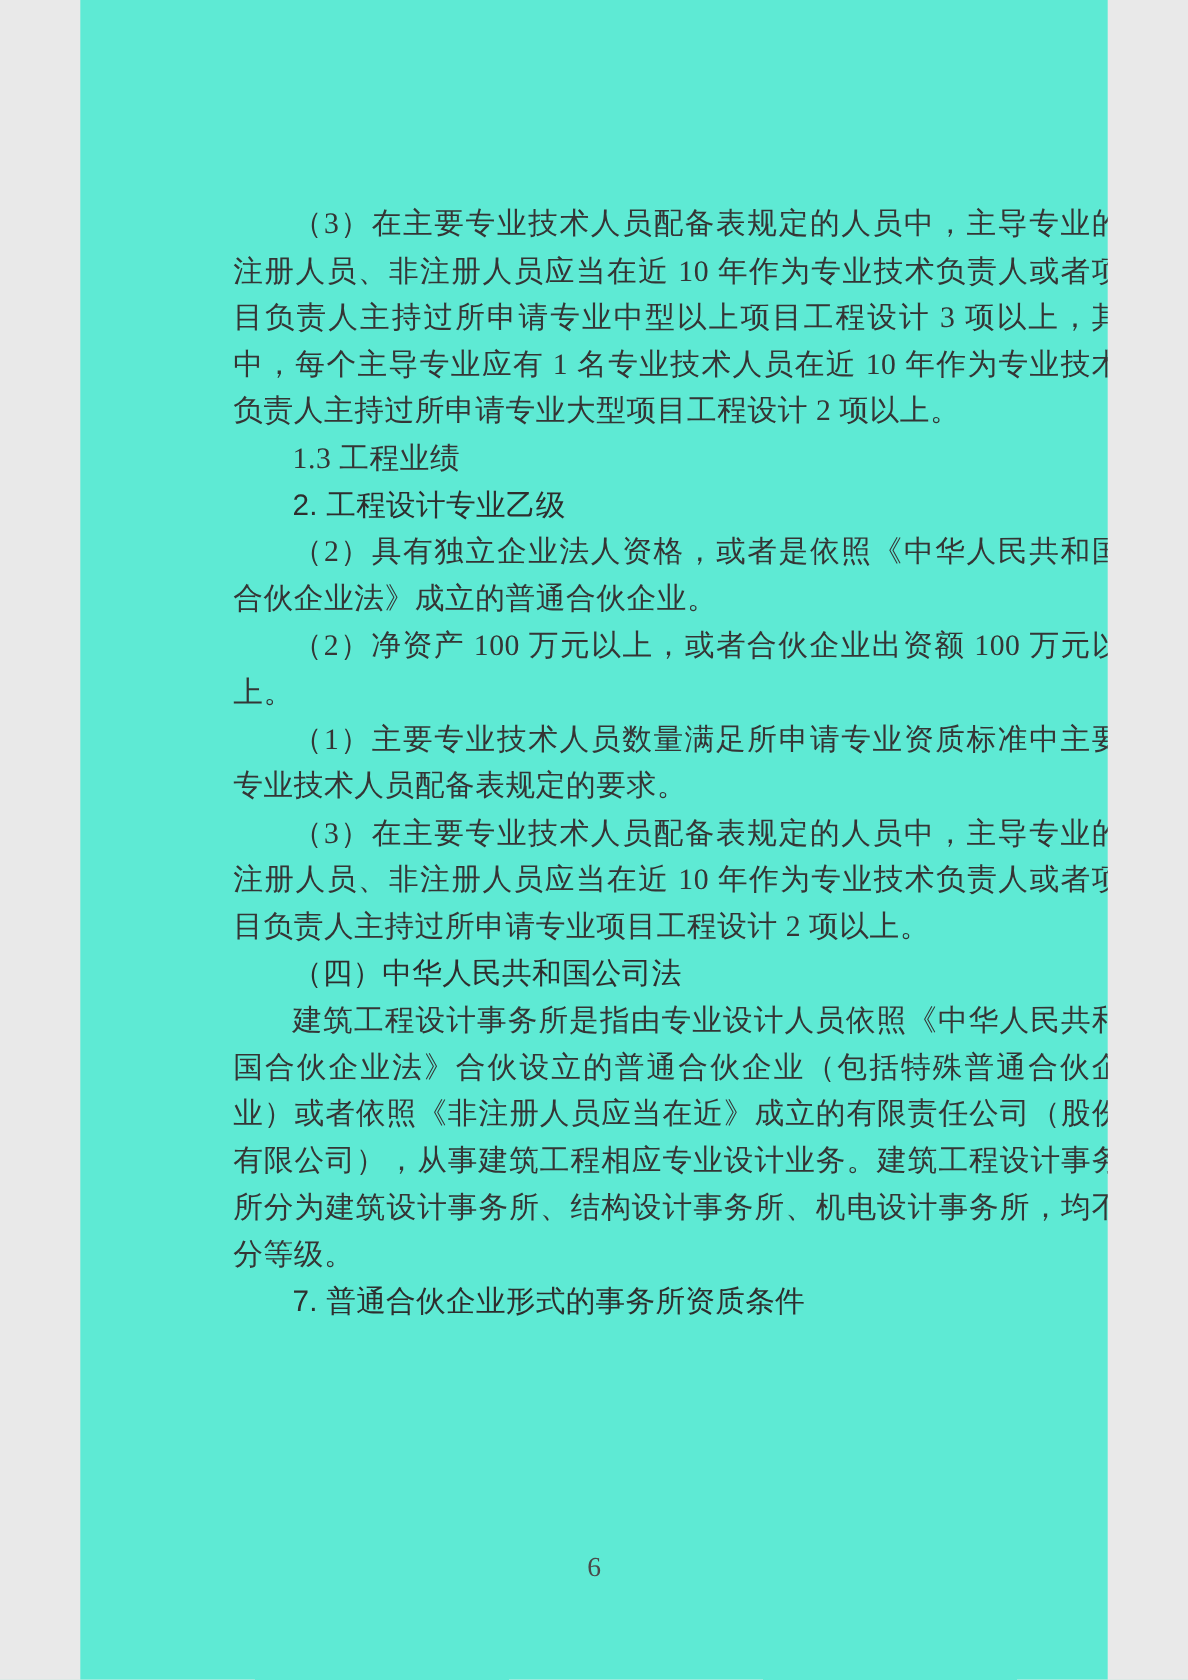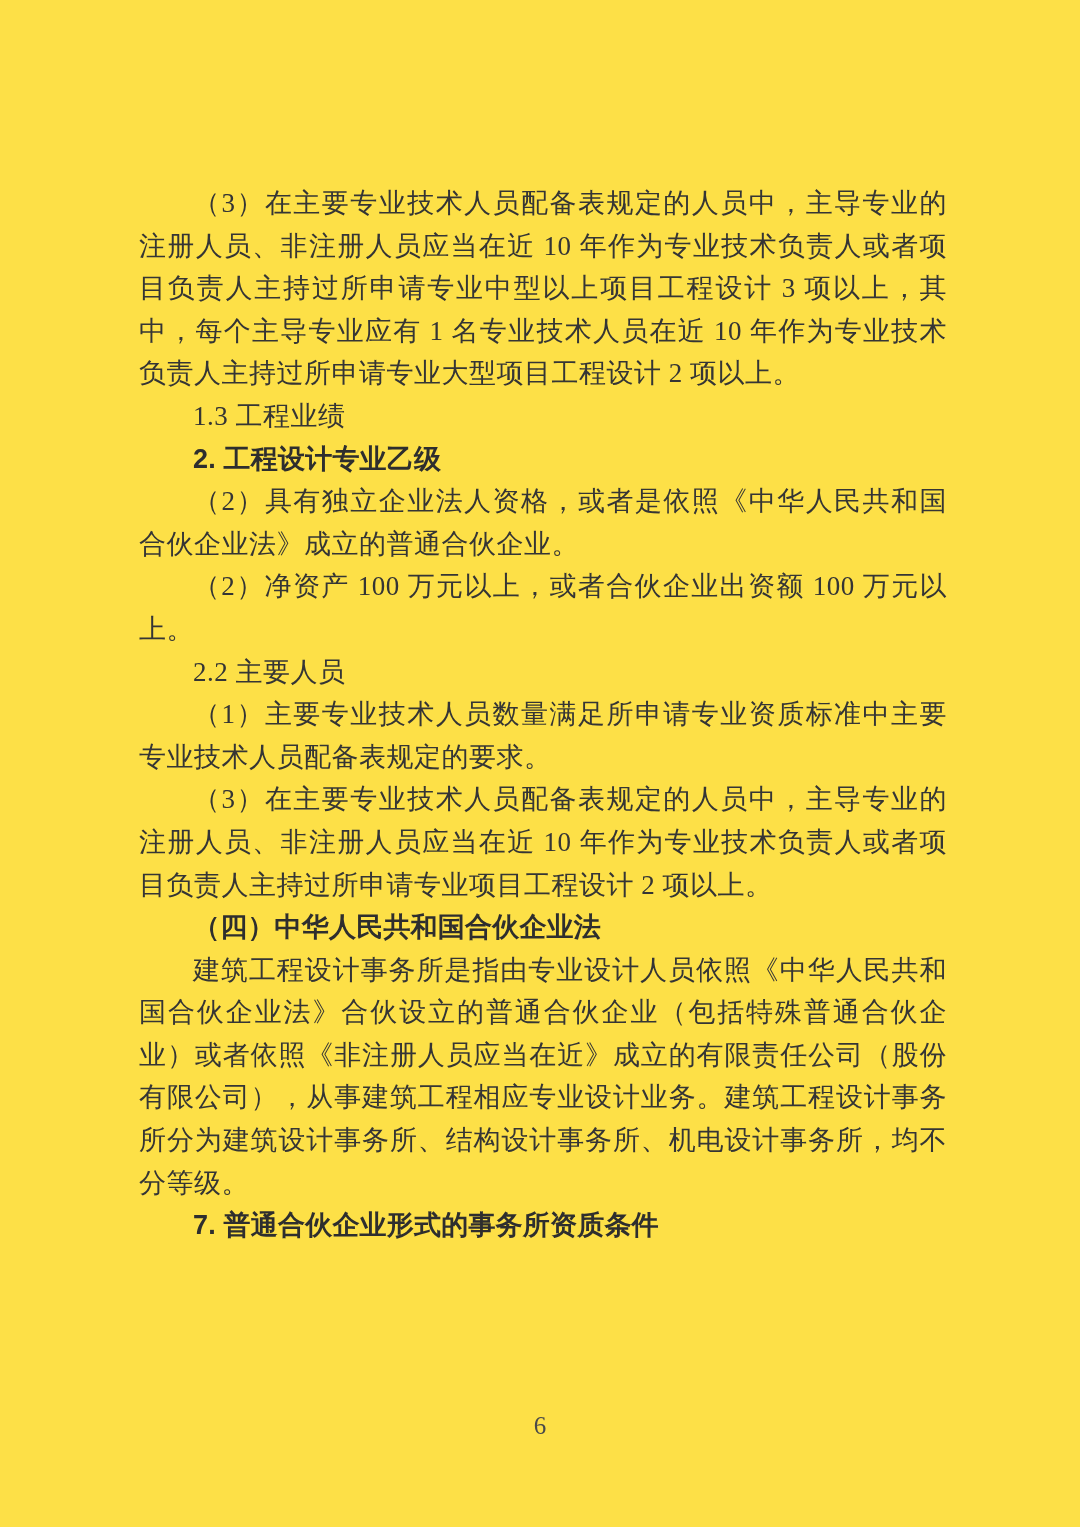--- a/index.html
+++ b/index.html
@@ -9,10 +9,10 @@
   }
   .page {
     position: relative;
-    width: 1080px;
+    width: 934px;
     height: 1527px;
     margin: 0 auto;
-    background: #fde047;
+    background: #5eead4;
     overflow: hidden;
     font-family: "Liberation Serif", "DejaVu Serif", serif;
   }

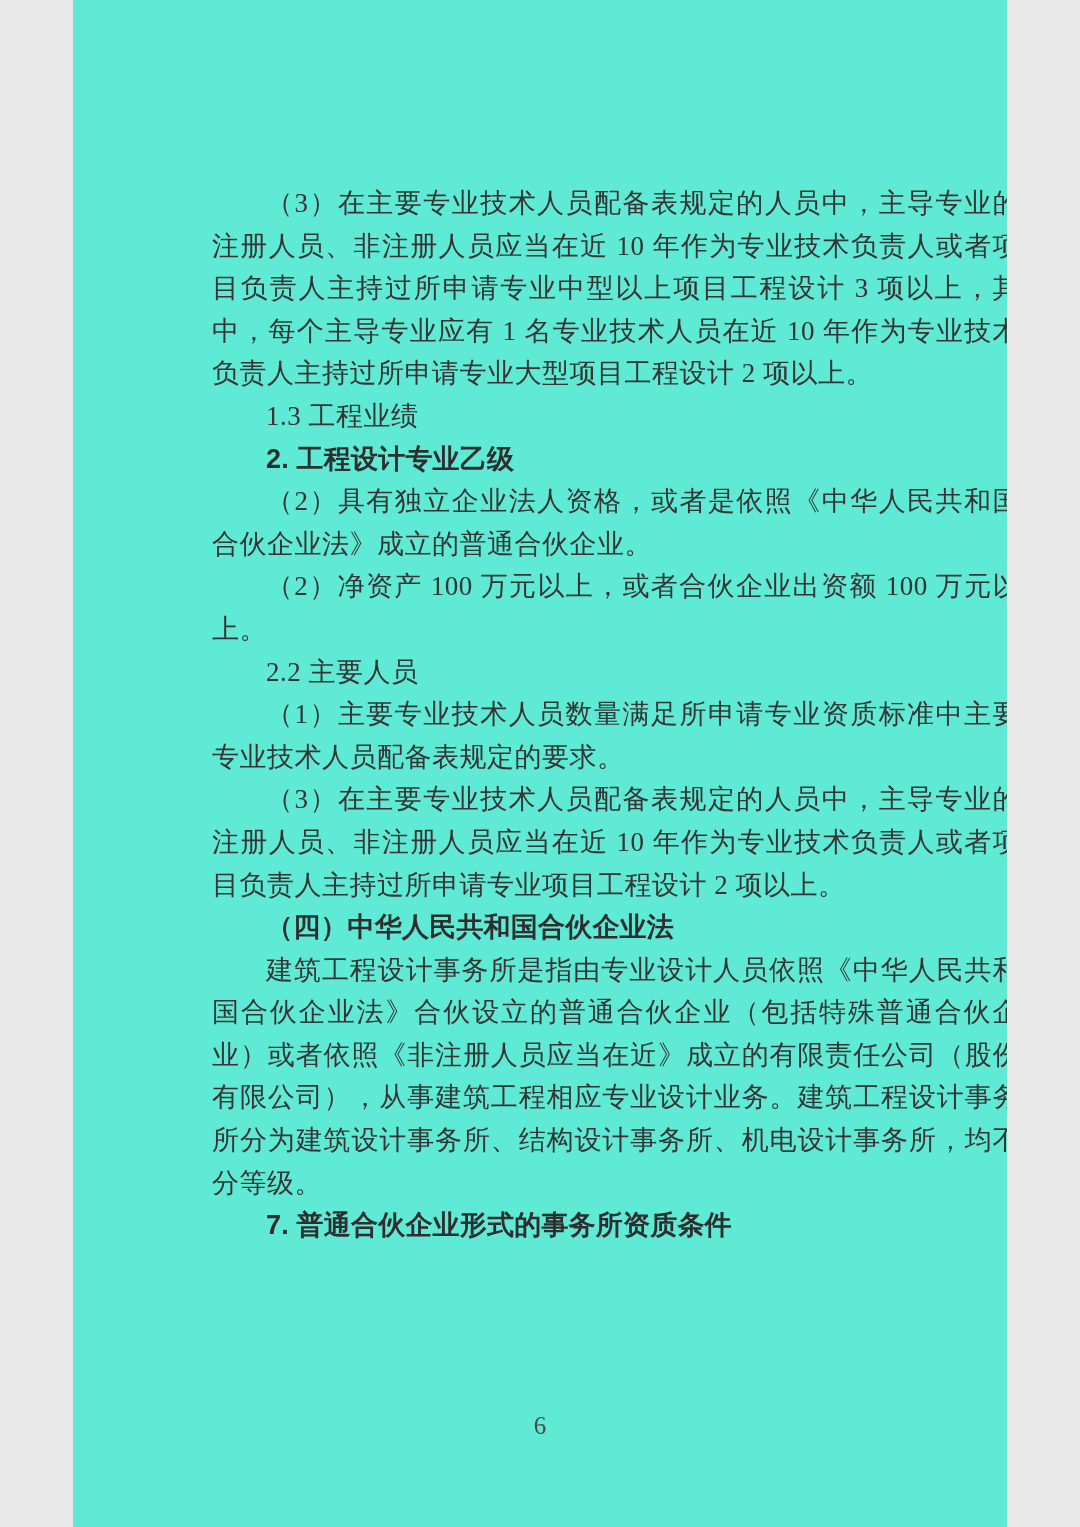--- a/index.html
+++ b/index.html
@@ -34,7 +34,7 @@
   }
   .para.bold {
     font-family: "Liberation Sans", "DejaVu Sans", sans-serif;
-    font-weight: 700;
+    font-weight: 400;
     color: #2e2e2e;
     letter-spacing: 0.2px;
   }

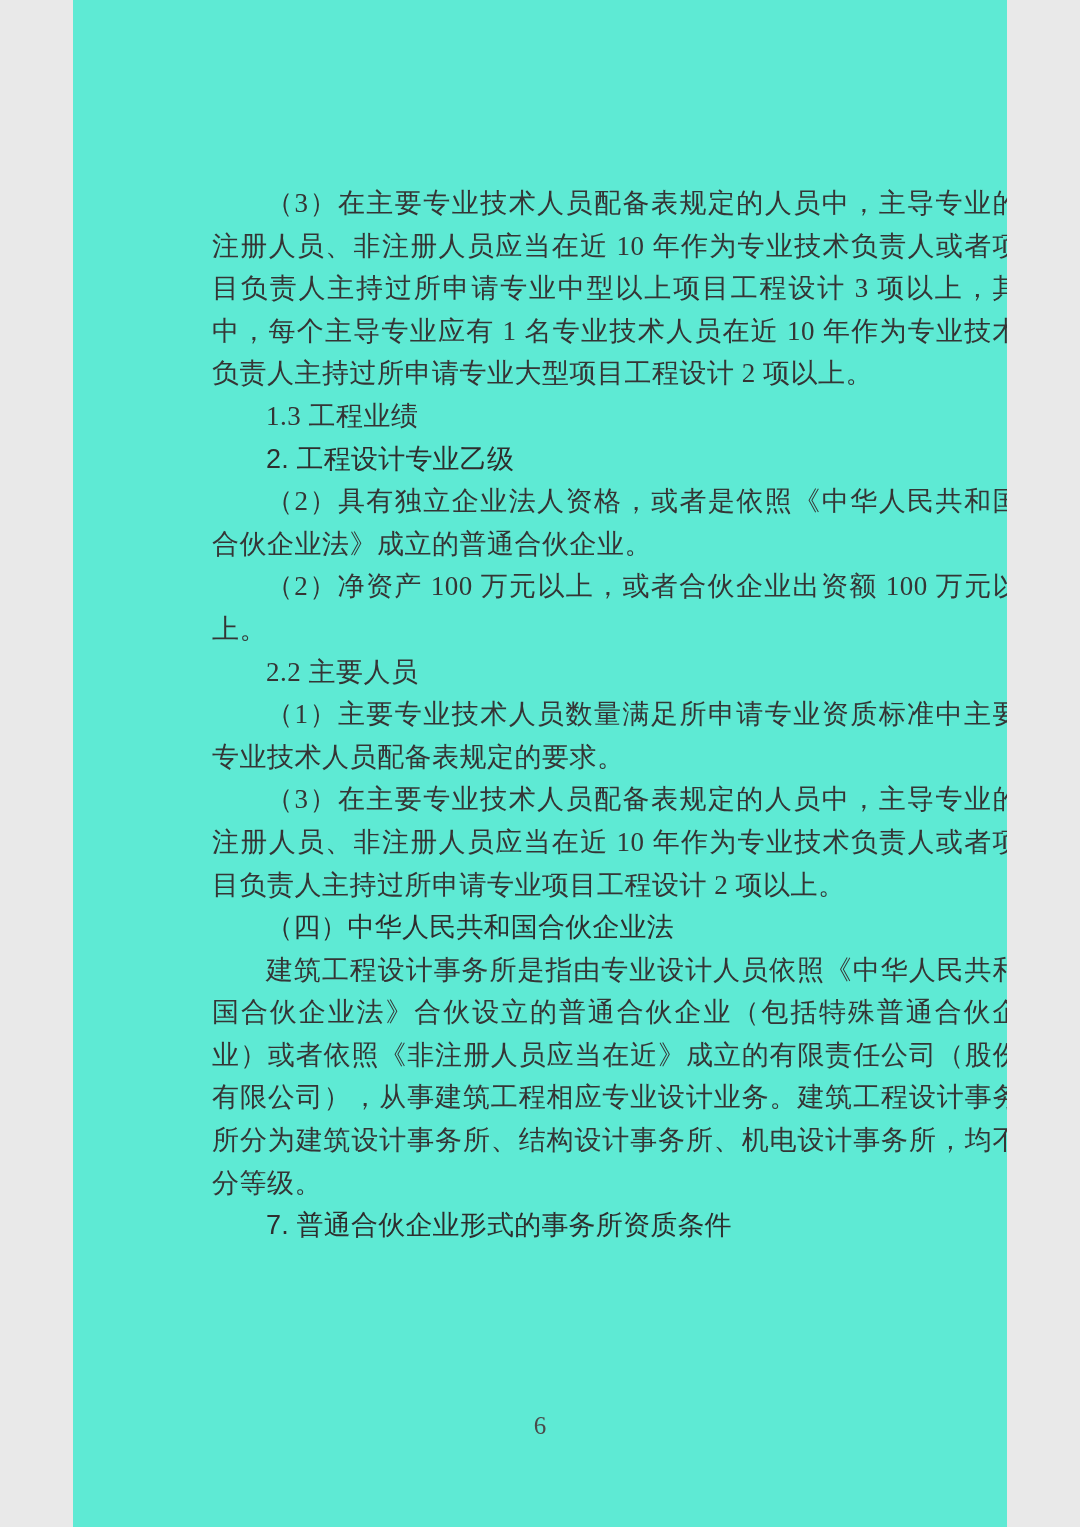--- a/index.html
+++ b/index.html
@@ -58,7 +58,6 @@
       <p class="para bold">2. 工程设计专业乙级</p>
       <p class="para">（2）具有独立企业法人资格，或者是依照《中华人民共和国合伙企业法》成立的普通合伙企业。</p>
       <p class="para">（2）净资产 100 万元以上，或者合伙企业出资额 100 万元以上。</p>
-      <p class="para">2.2 主要人员</p>
       <p class="para">（1）主要专业技术人员数量满足所申请专业资质标准中主要专业技术人员配备表规定的要求。</p>
       <p class="para">（3）在主要专业技术人员配备表规定的人员中，主导专业的注册人员、非注册人员应当在近 10 年作为专业技术负责人或者项目负责人主持过所申请专业项目工程设计 2 项以上。</p>
       <p class="para bold">（四）中华人民共和国合伙企业法</p>

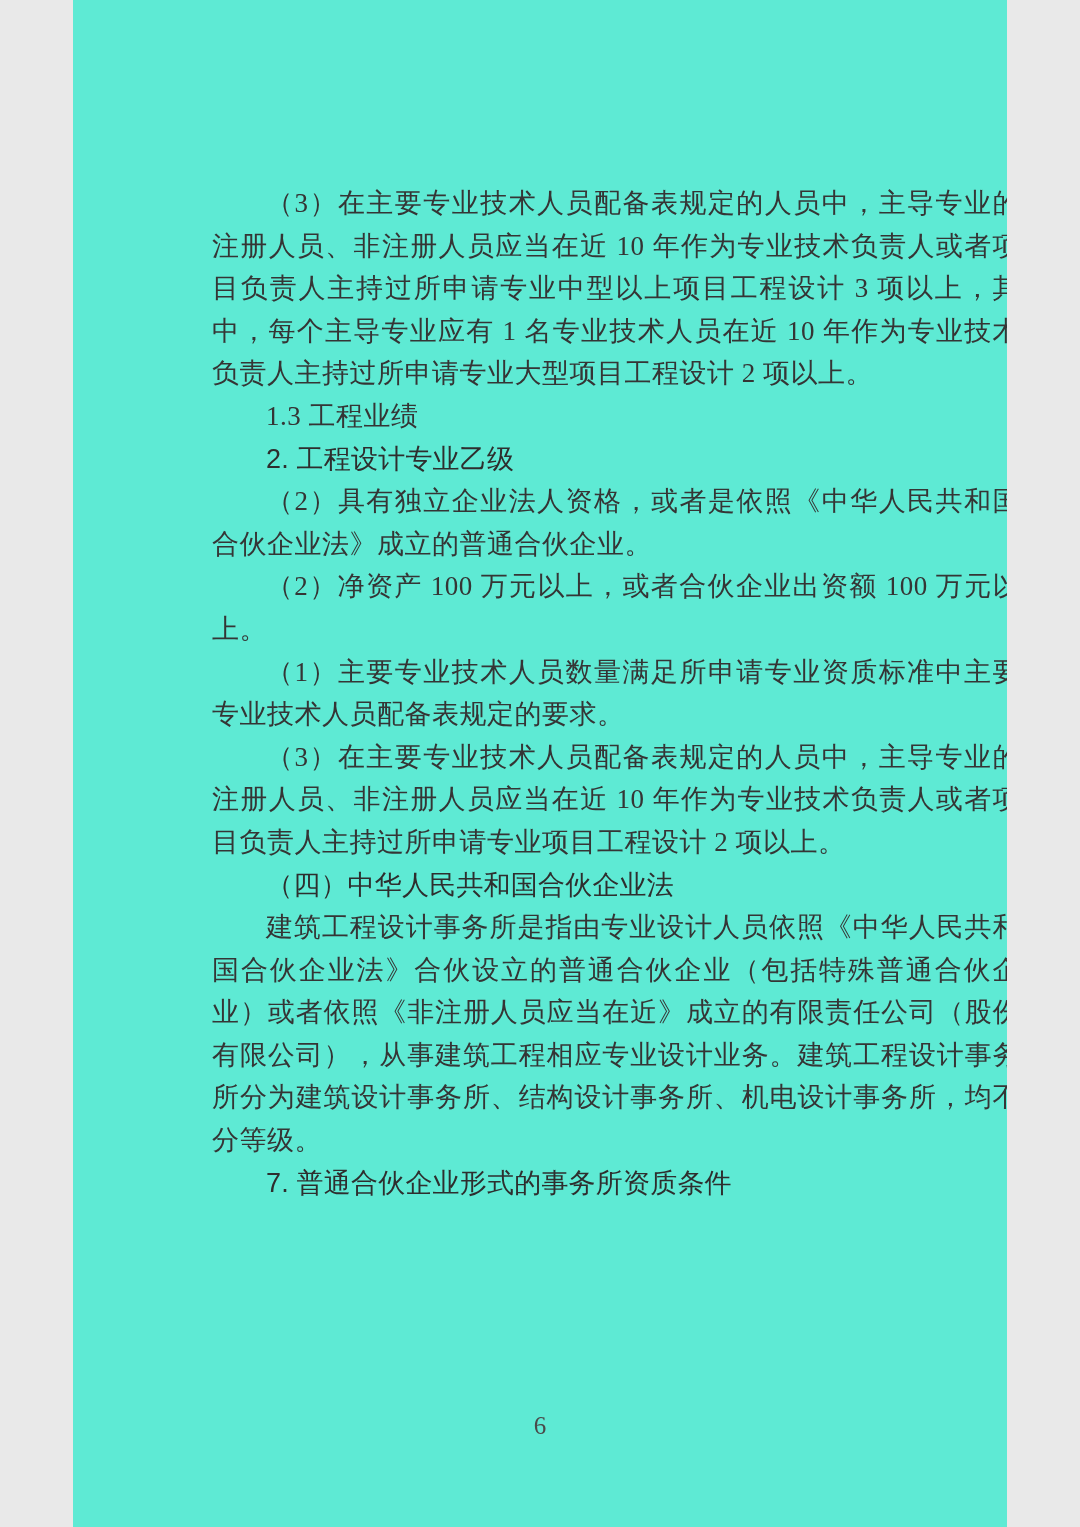--- a/index.html
+++ b/index.html
@@ -60,7 +60,7 @@
       <p class="para">（2）净资产 100 万元以上，或者合伙企业出资额 100 万元以上。</p>
       <p class="para">（1）主要专业技术人员数量满足所申请专业资质标准中主要专业技术人员配备表规定的要求。</p>
       <p class="para">（3）在主要专业技术人员配备表规定的人员中，主导专业的注册人员、非注册人员应当在近 10 年作为专业技术负责人或者项目负责人主持过所申请专业项目工程设计 2 项以上。</p>
-      <p class="para bold">（四）中华人民共和国合伙企业法</p>
+      <p class="para bold">（四）中华人民共和国公司法</p>
       <p class="para">建筑工程设计事务所是指由专业设计人员依照《中华人民共和国合伙企业法》合伙设立的普通合伙企业（包括特殊普通合伙企业）或者依照《非注册人员应当在近》成立的有限责任公司（股份有限公司），从事建筑工程相应专业设计业务。建筑工程设计事务所分为建筑设计事务所、结构设计事务所、机电设计事务所，均不分等级。</p>
       <p class="para bold">7. 普通合伙企业形式的事务所资质条件</p>
     </div>

